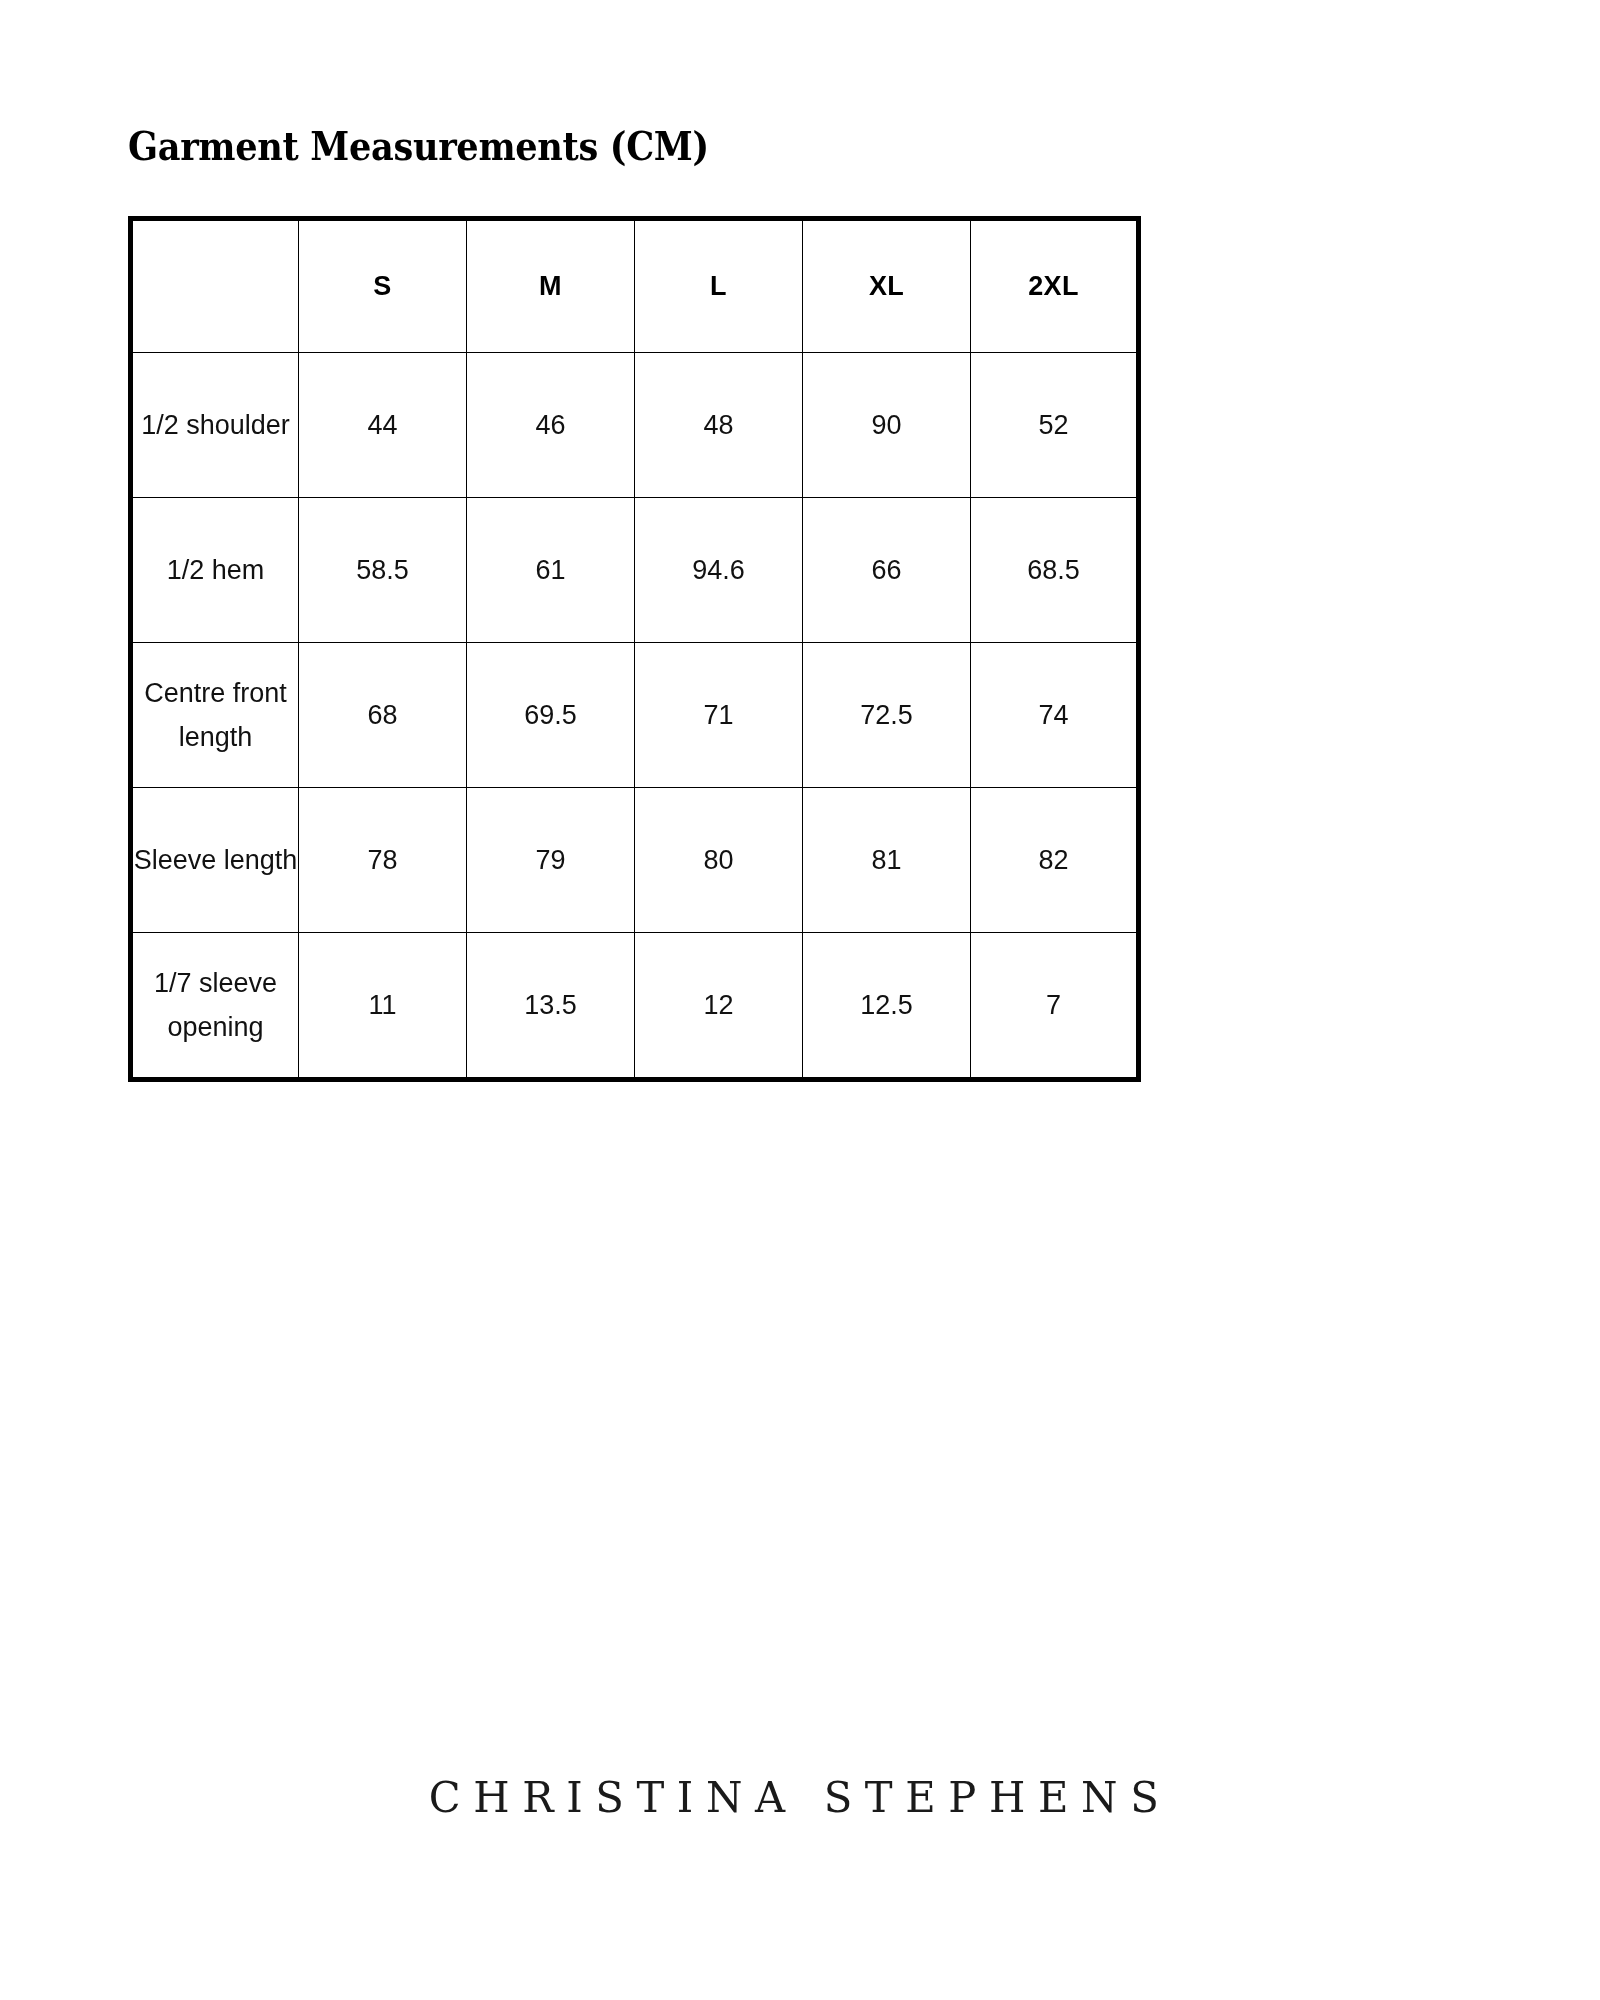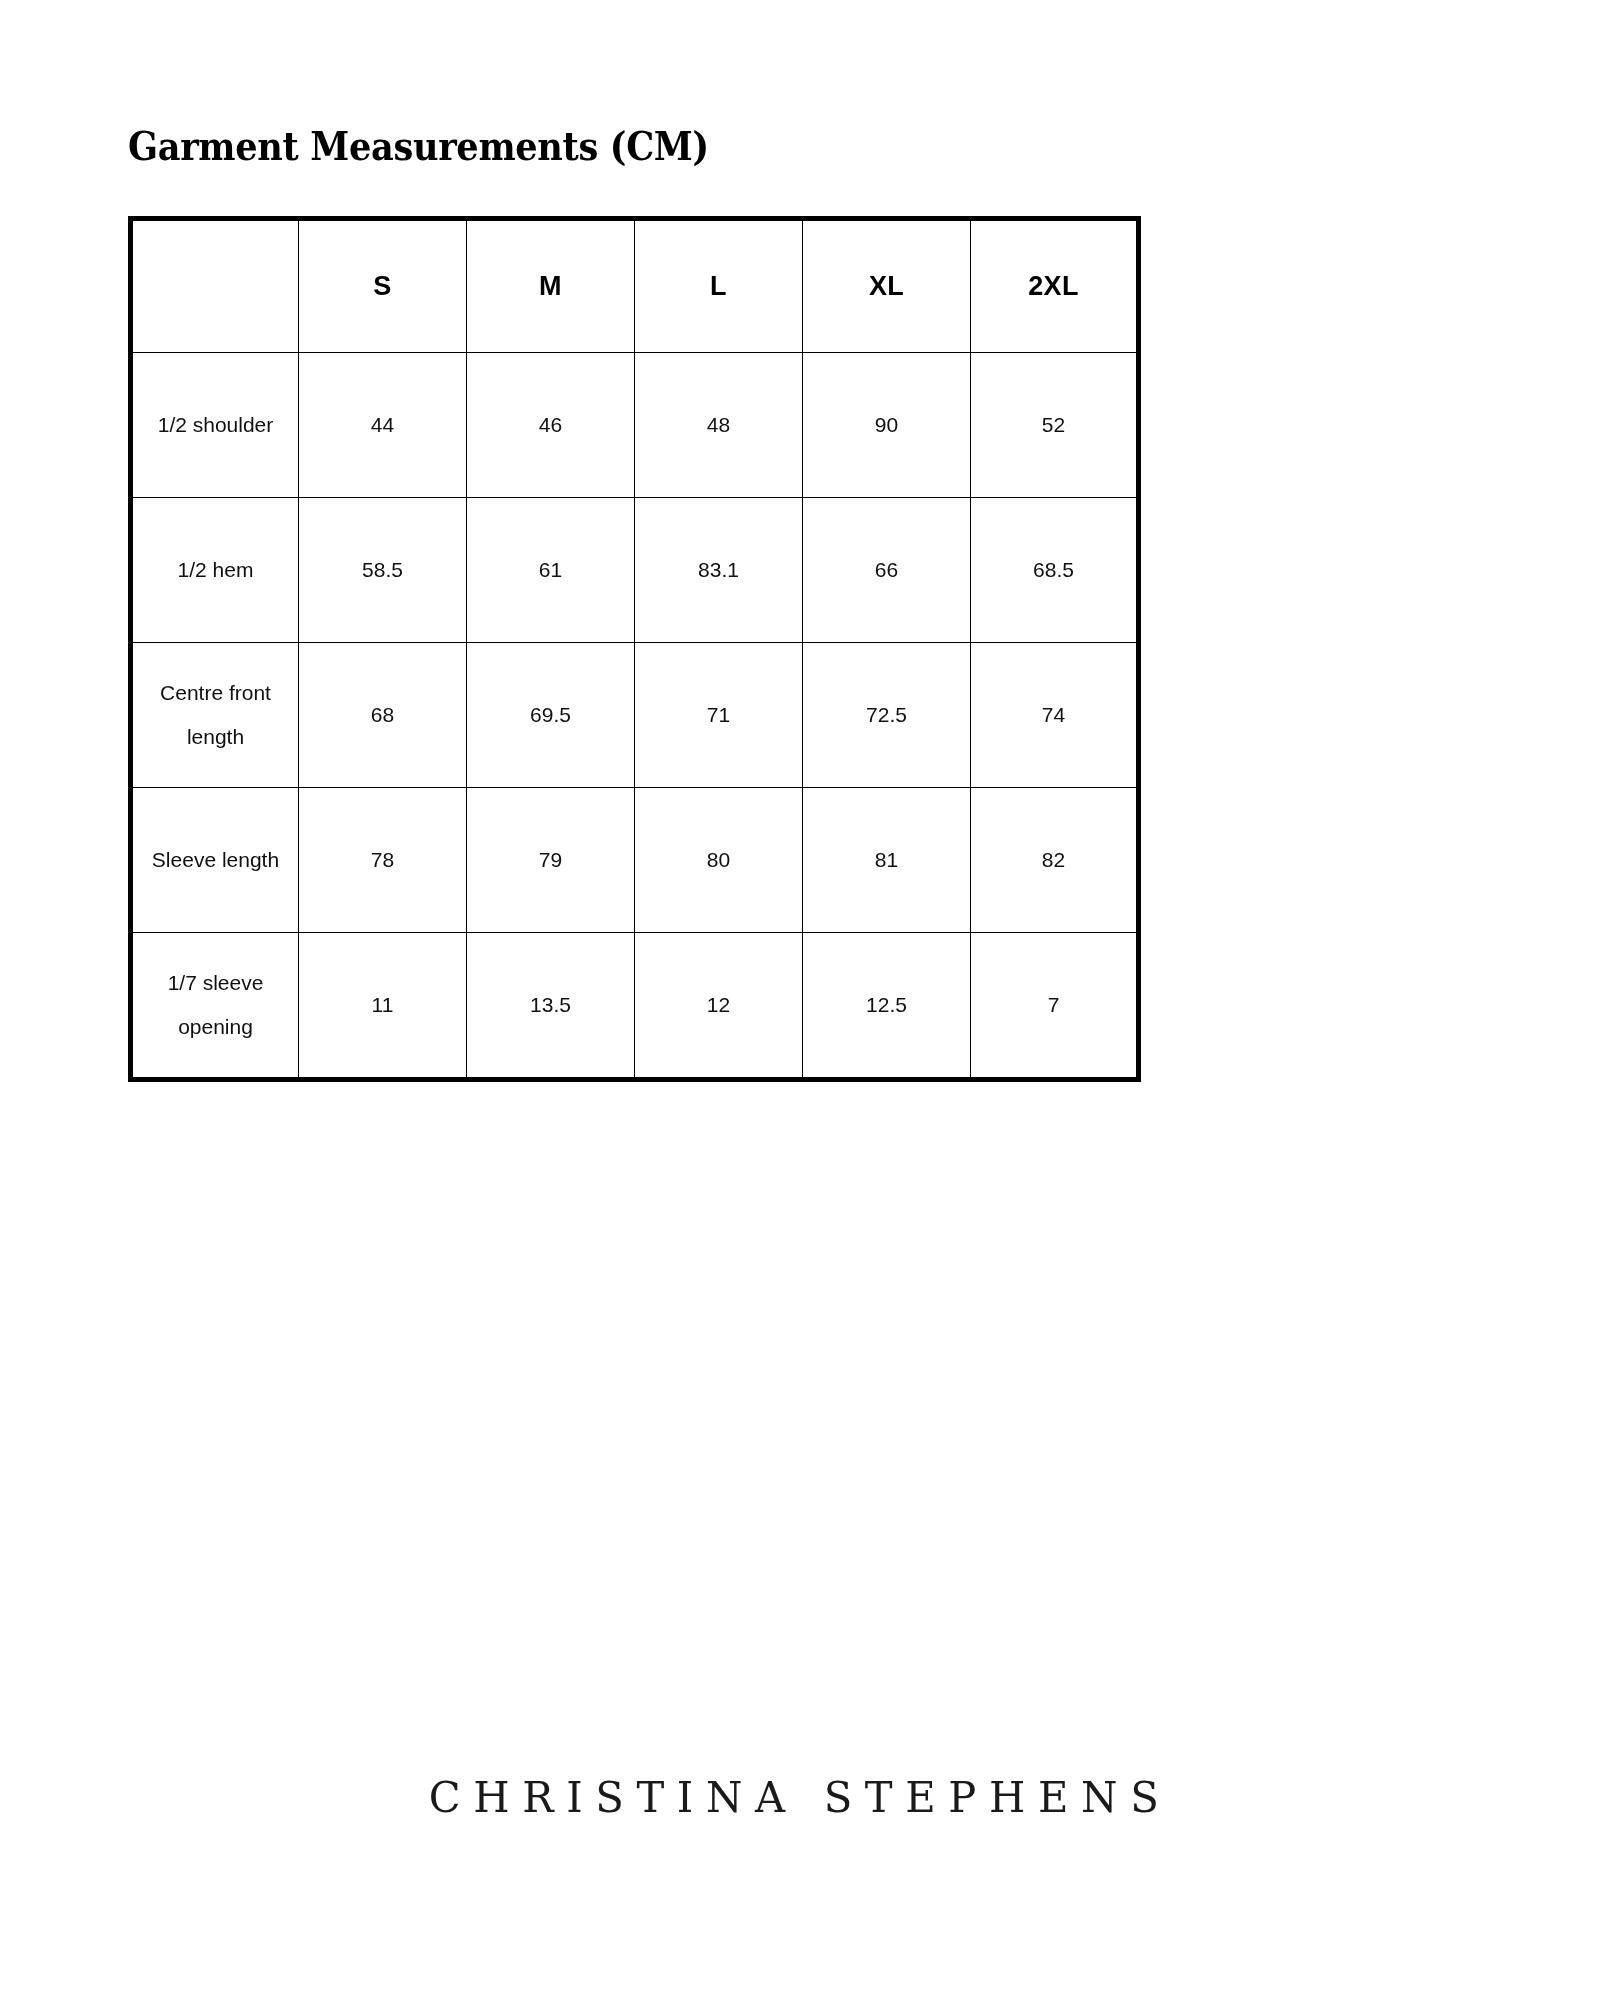--- a/index.html
+++ b/index.html
@@ -82,7 +82,7 @@
   tr.body-row td {
     height: 144px;
     font-weight: normal;
-    font-size: 21px;
+    font-size: 27px;
     color: #111111;
     line-height: 44px;
   }

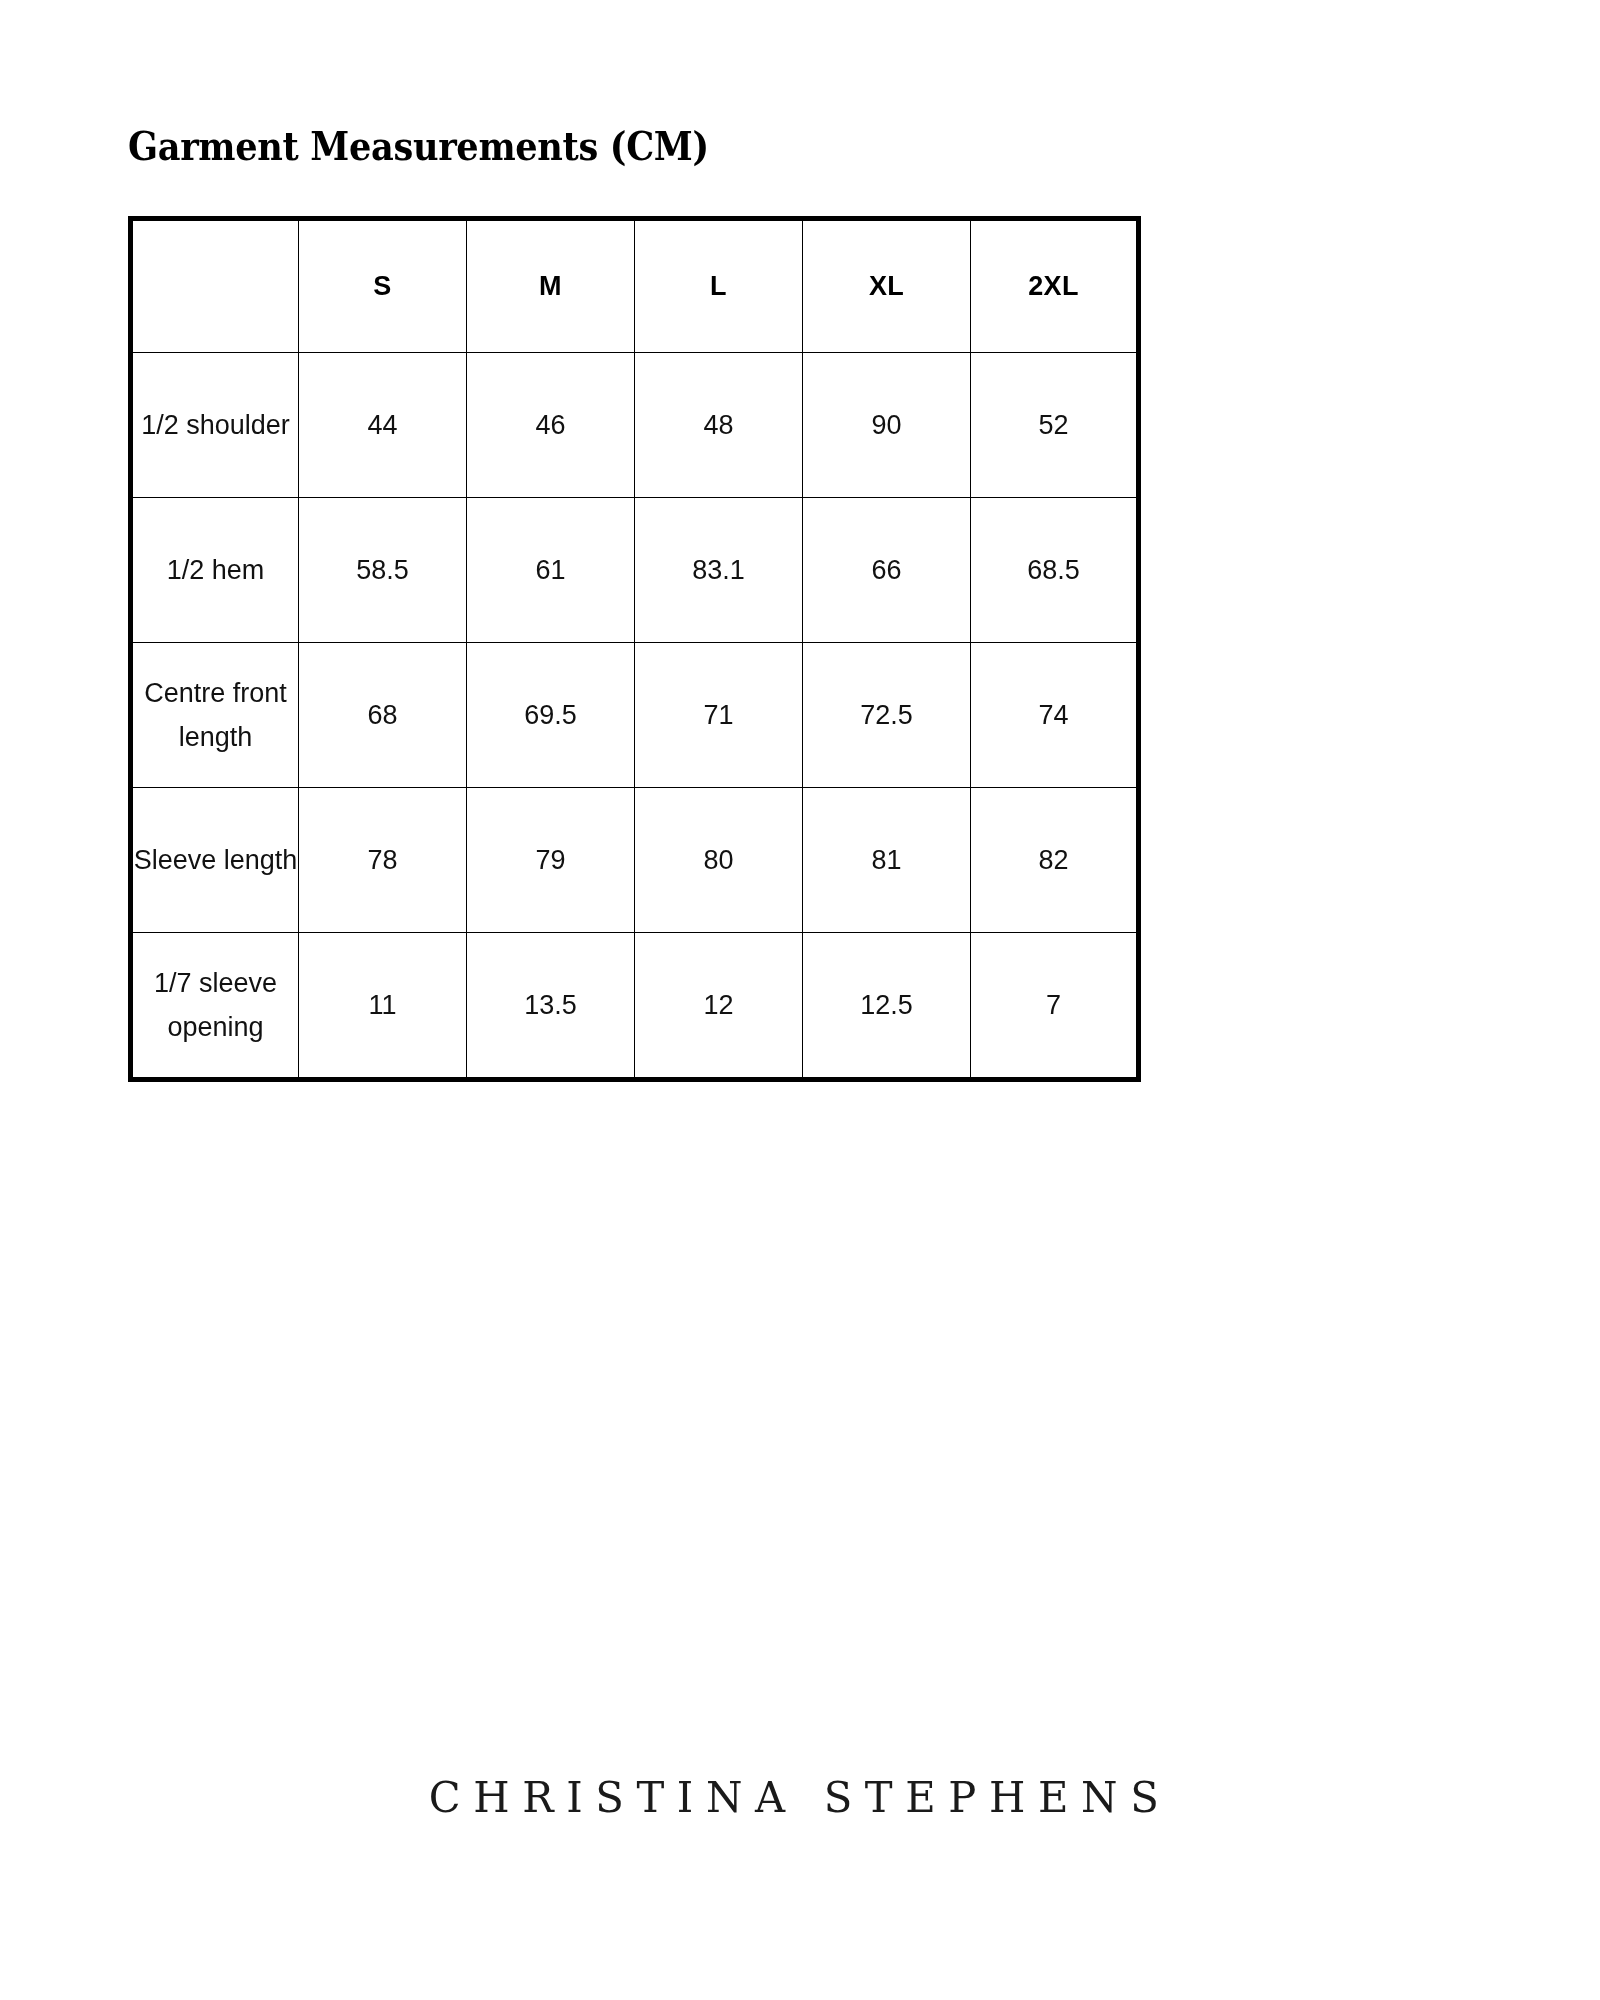--- a/index.html
+++ b/index.html
@@ -158,7 +158,7 @@
           <td class="rowlabel">1/2 hem</td>
           <td class="value">58.5</td>
           <td class="value">61</td>
-          <td class="value">83.1</td>
+          <td class="value">94.6</td>
           <td class="value">66</td>
           <td class="value">68.5</td>
         </tr>

